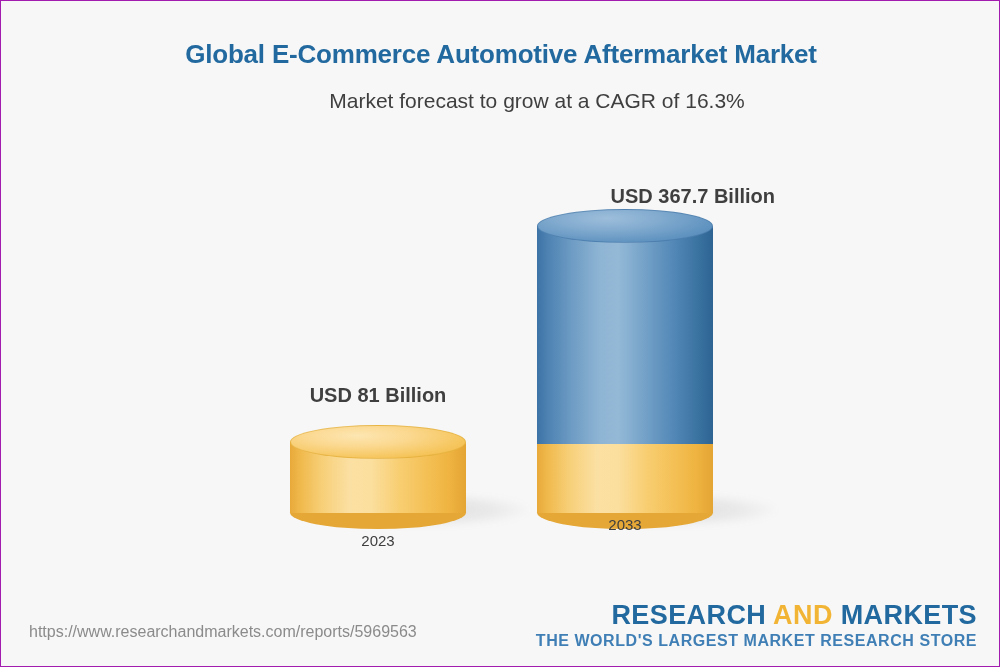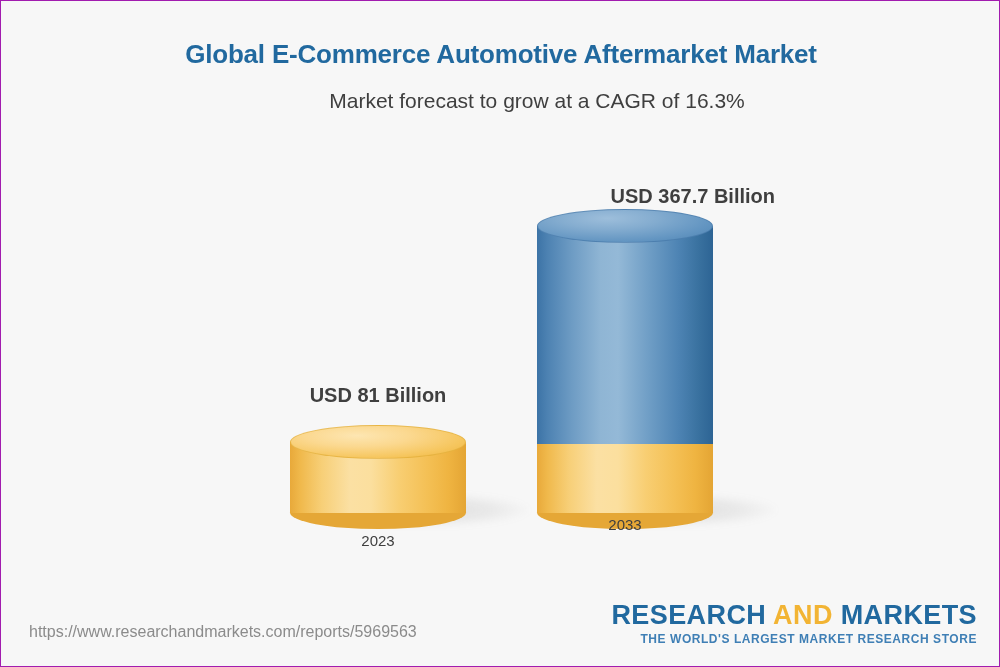--- a/index.html
+++ b/index.html
@@ -183,7 +183,7 @@
     color: #f2b434;
   }
   #logo-tagline {
-    font-size: 12px;
+    font-size: 16px;
     font-weight: bold;
     color: #3f7fb5;
     letter-spacing: 0.55px;

